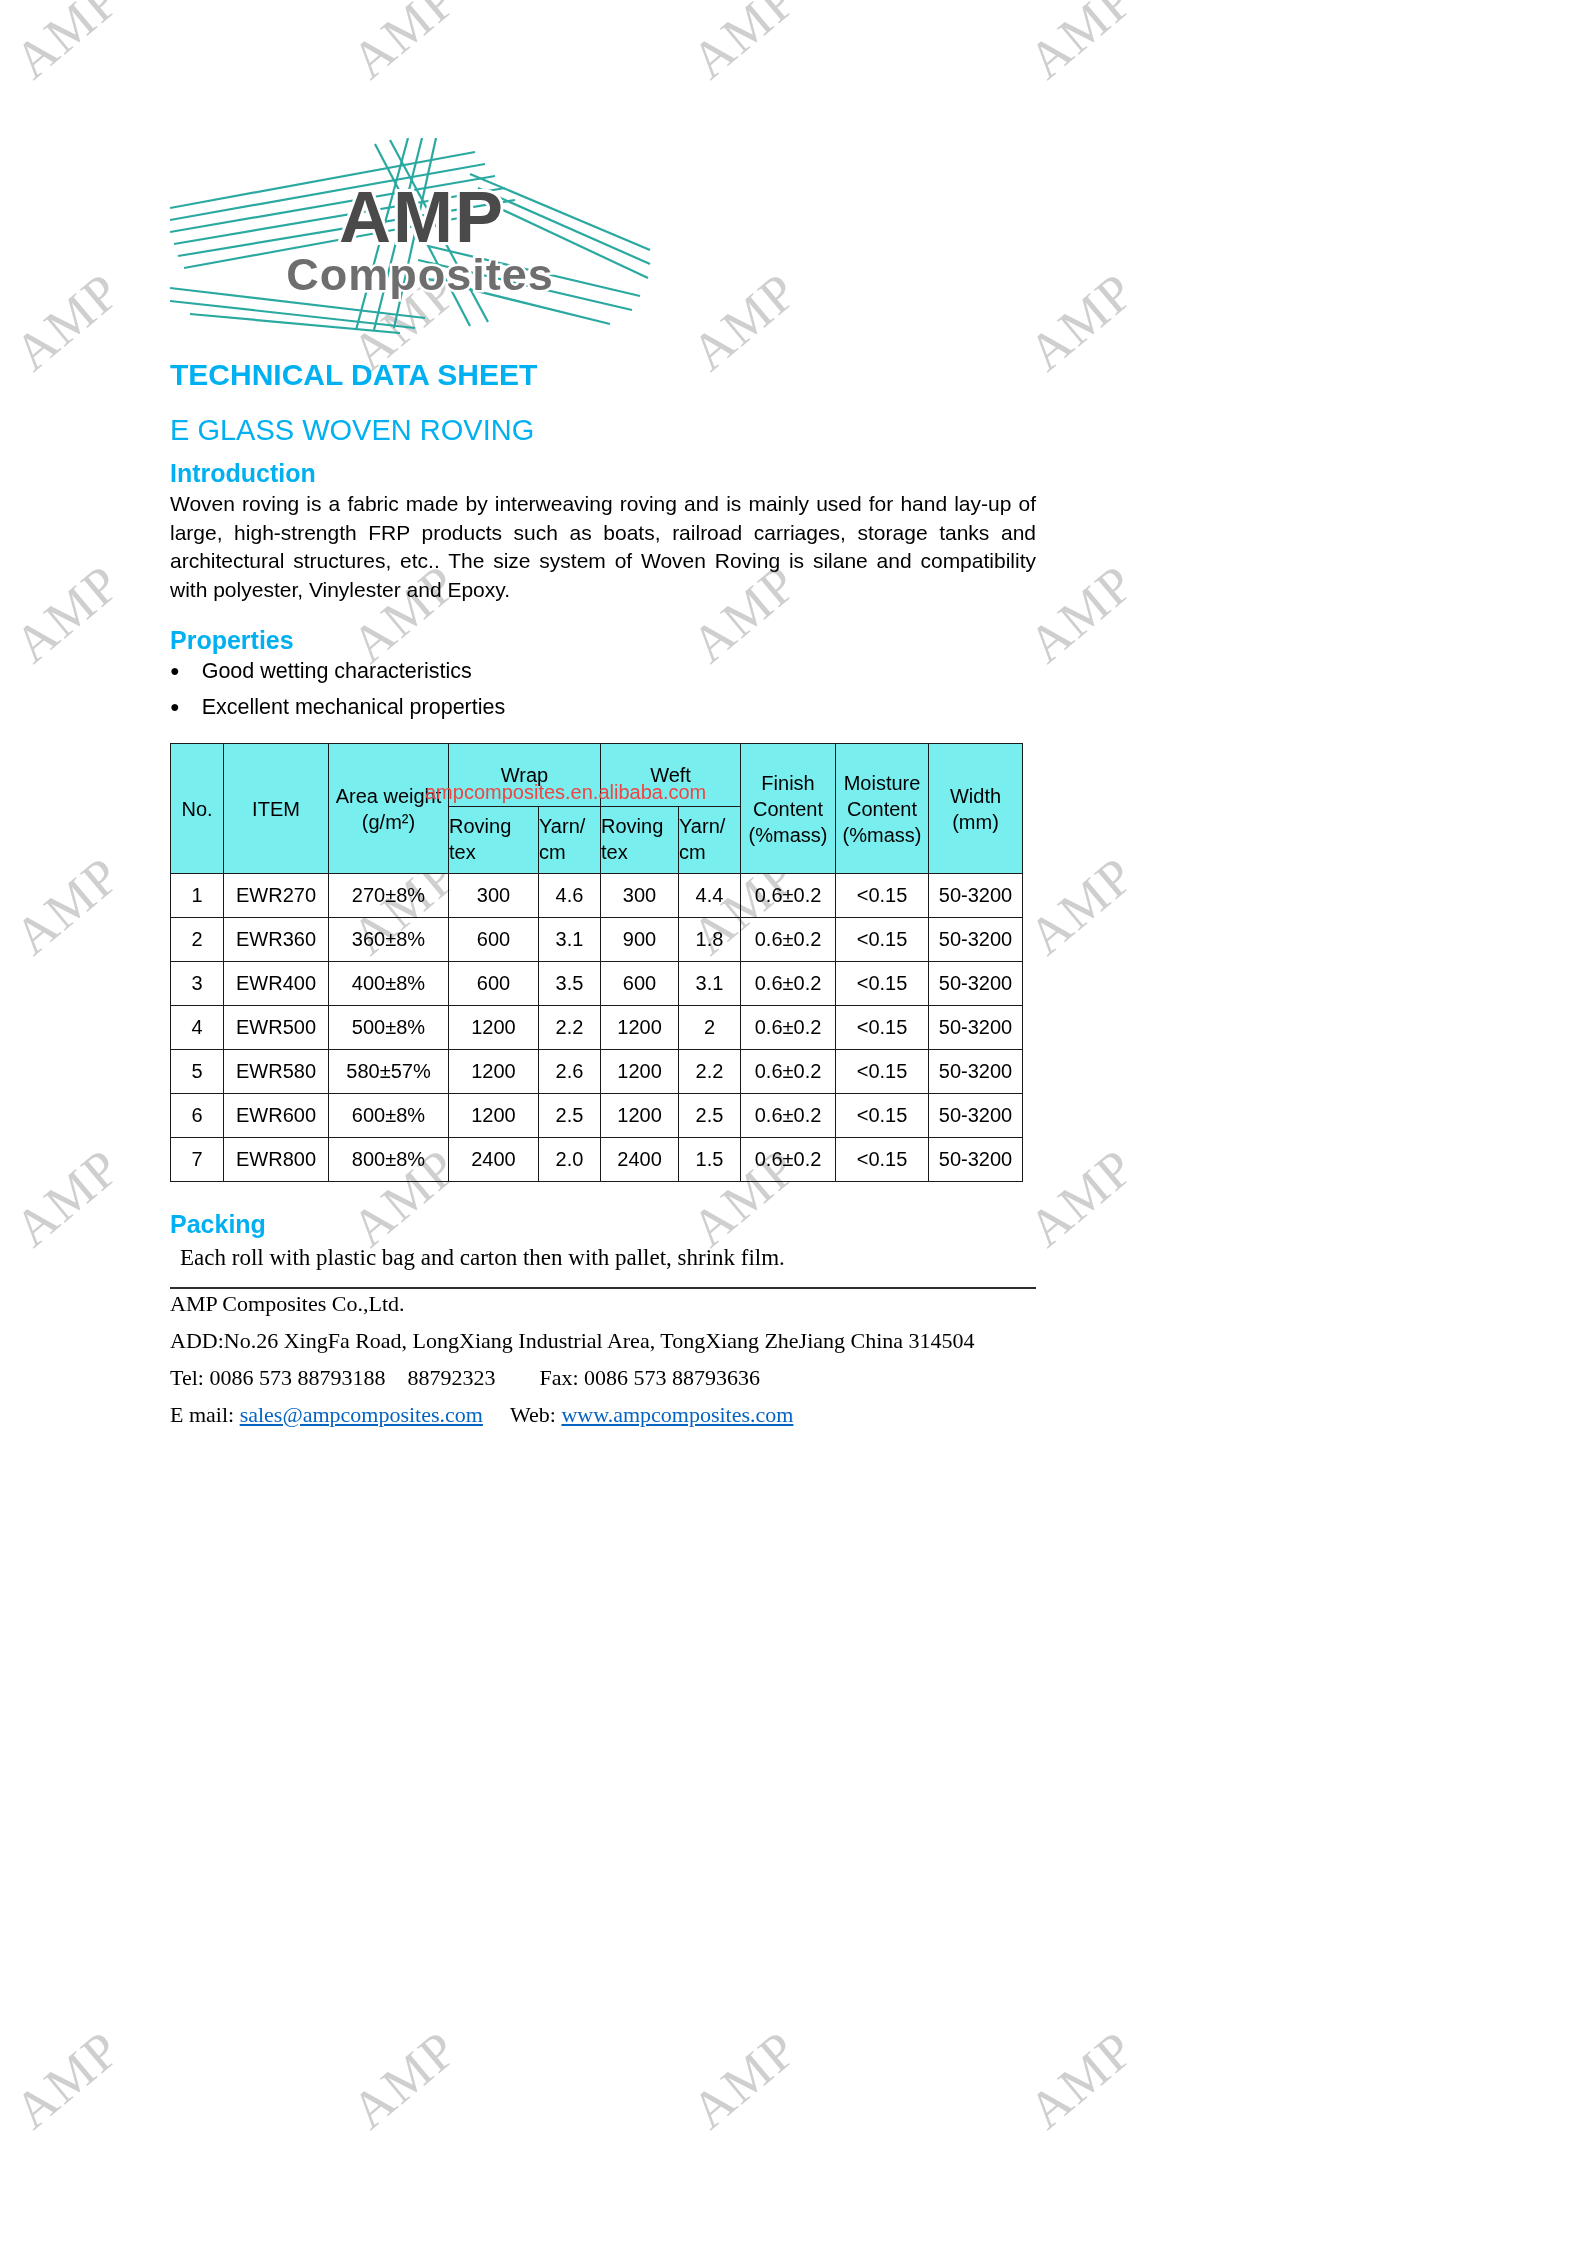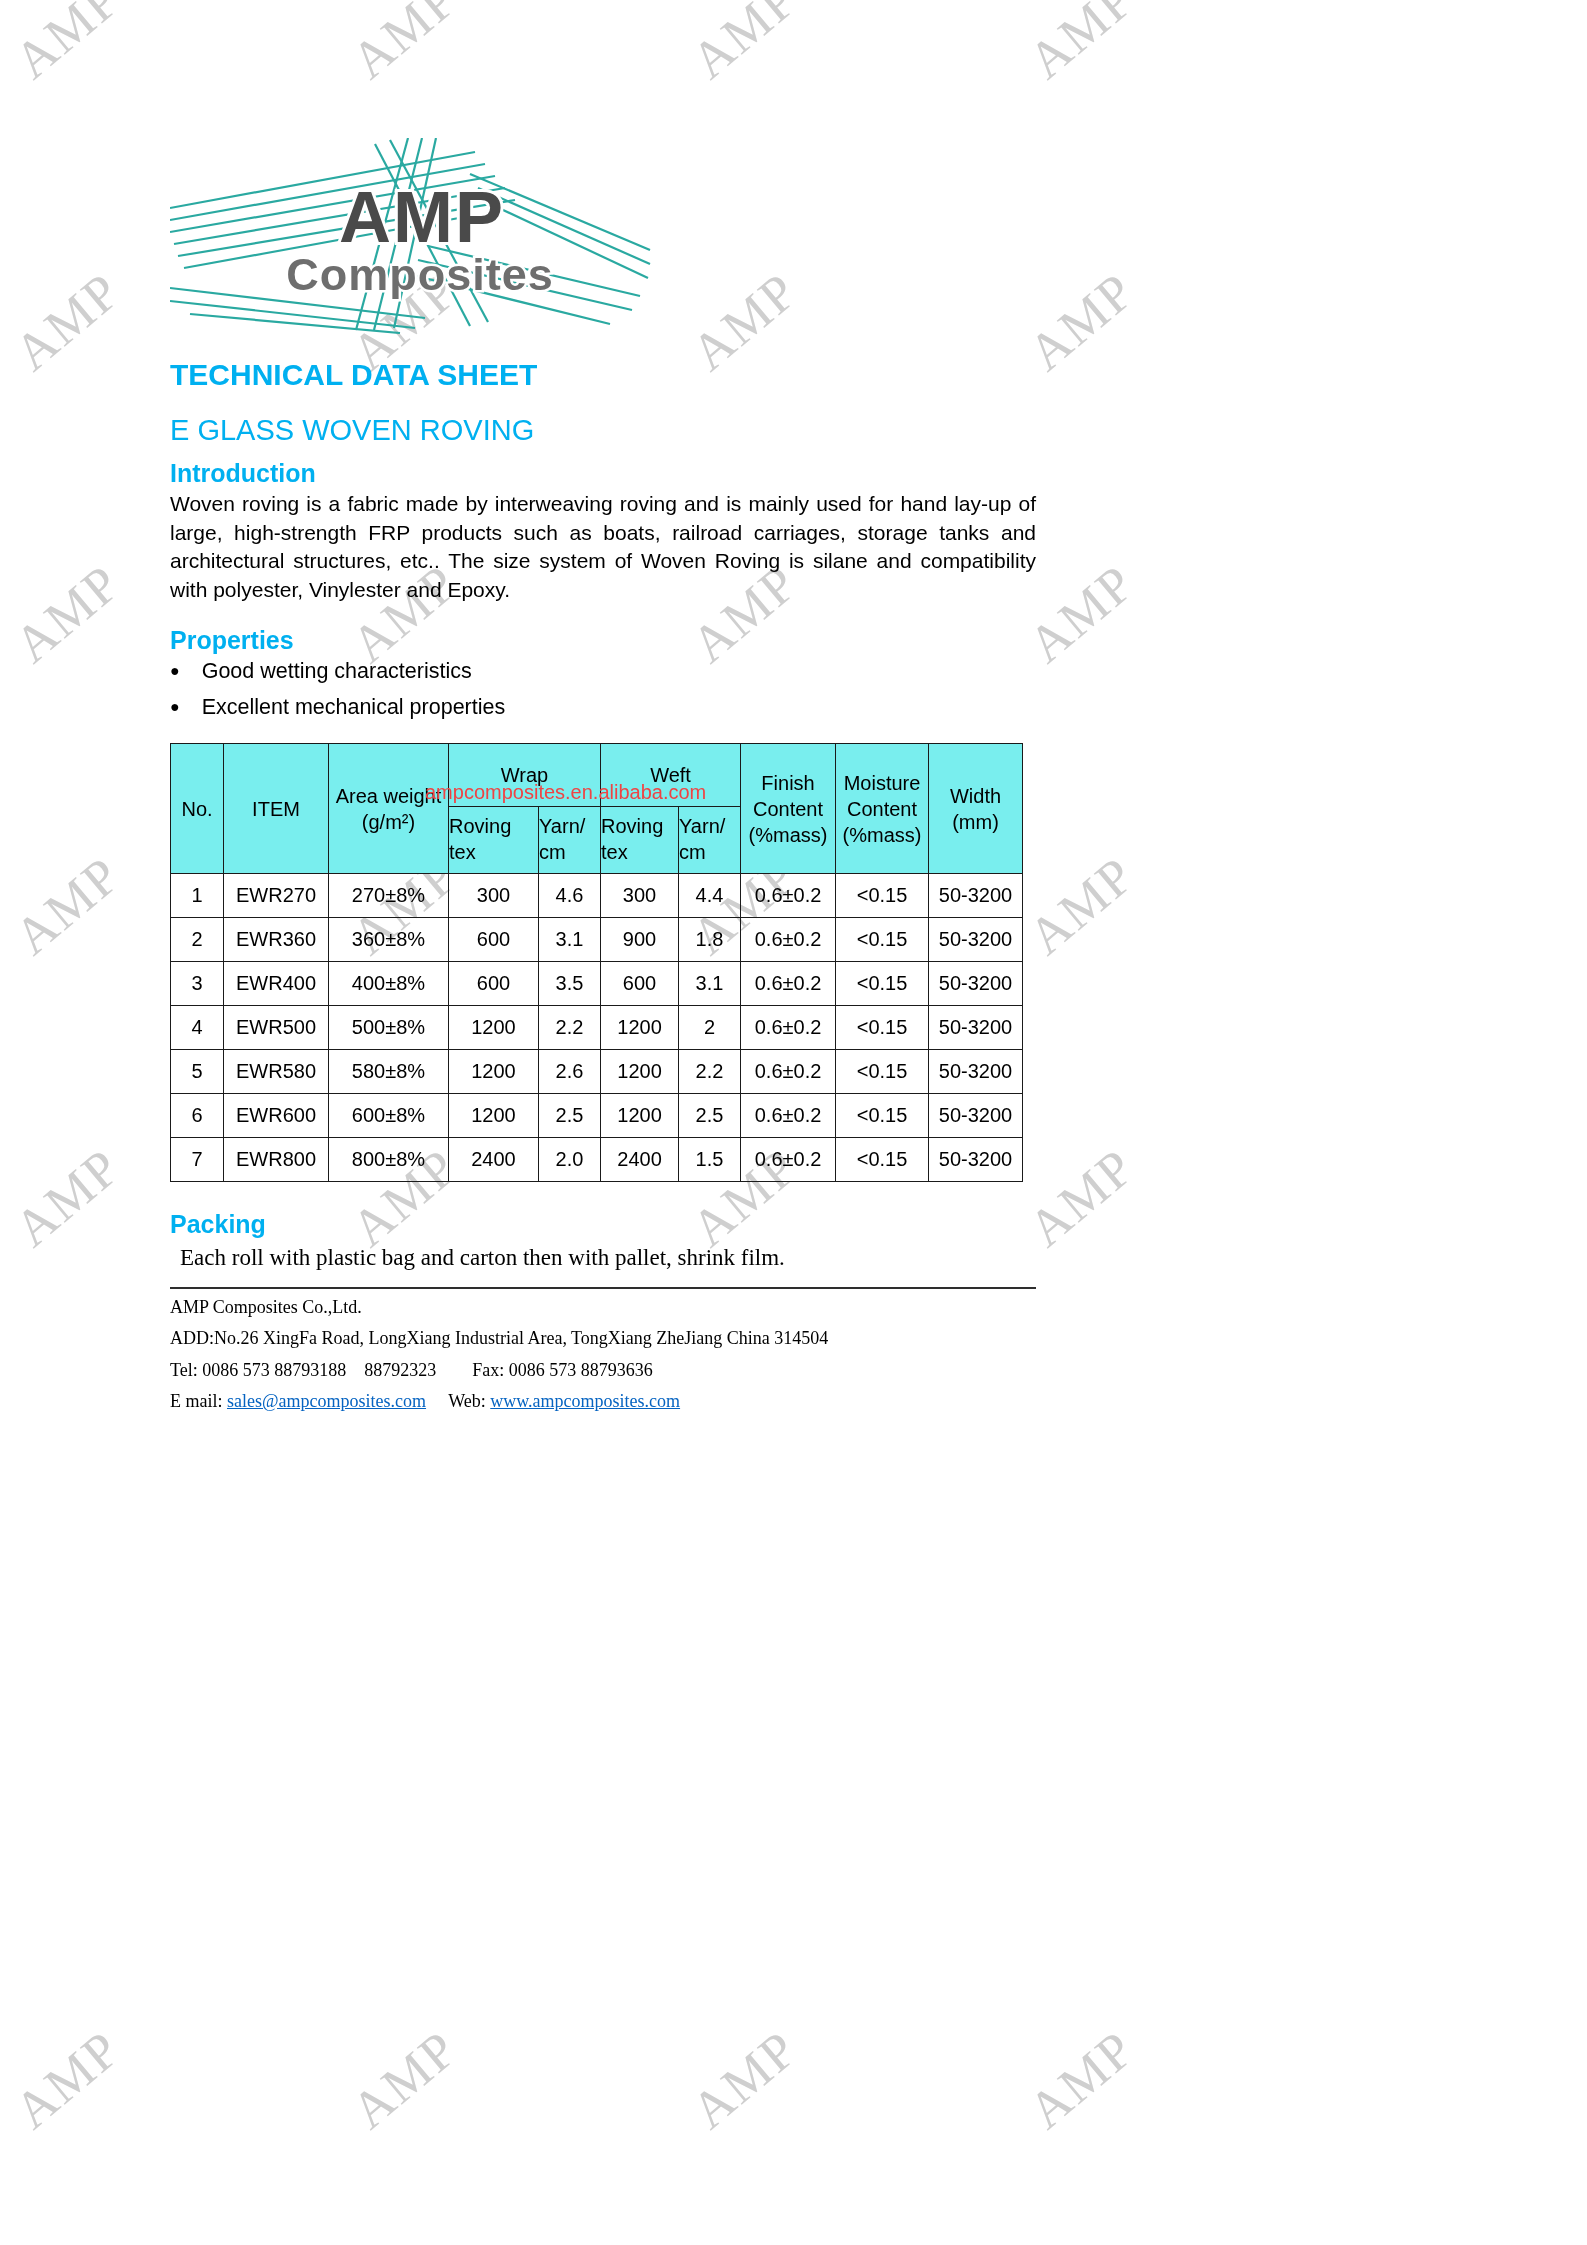--- a/index.html
+++ b/index.html
@@ -259,7 +259,7 @@
             <tr>
               <td>5</td>
               <td>EWR580</td>
-              <td>580±8%</td>
+              <td>580±57%</td>
               <td>1200</td>
               <td>2.6</td>
               <td>1200</td>

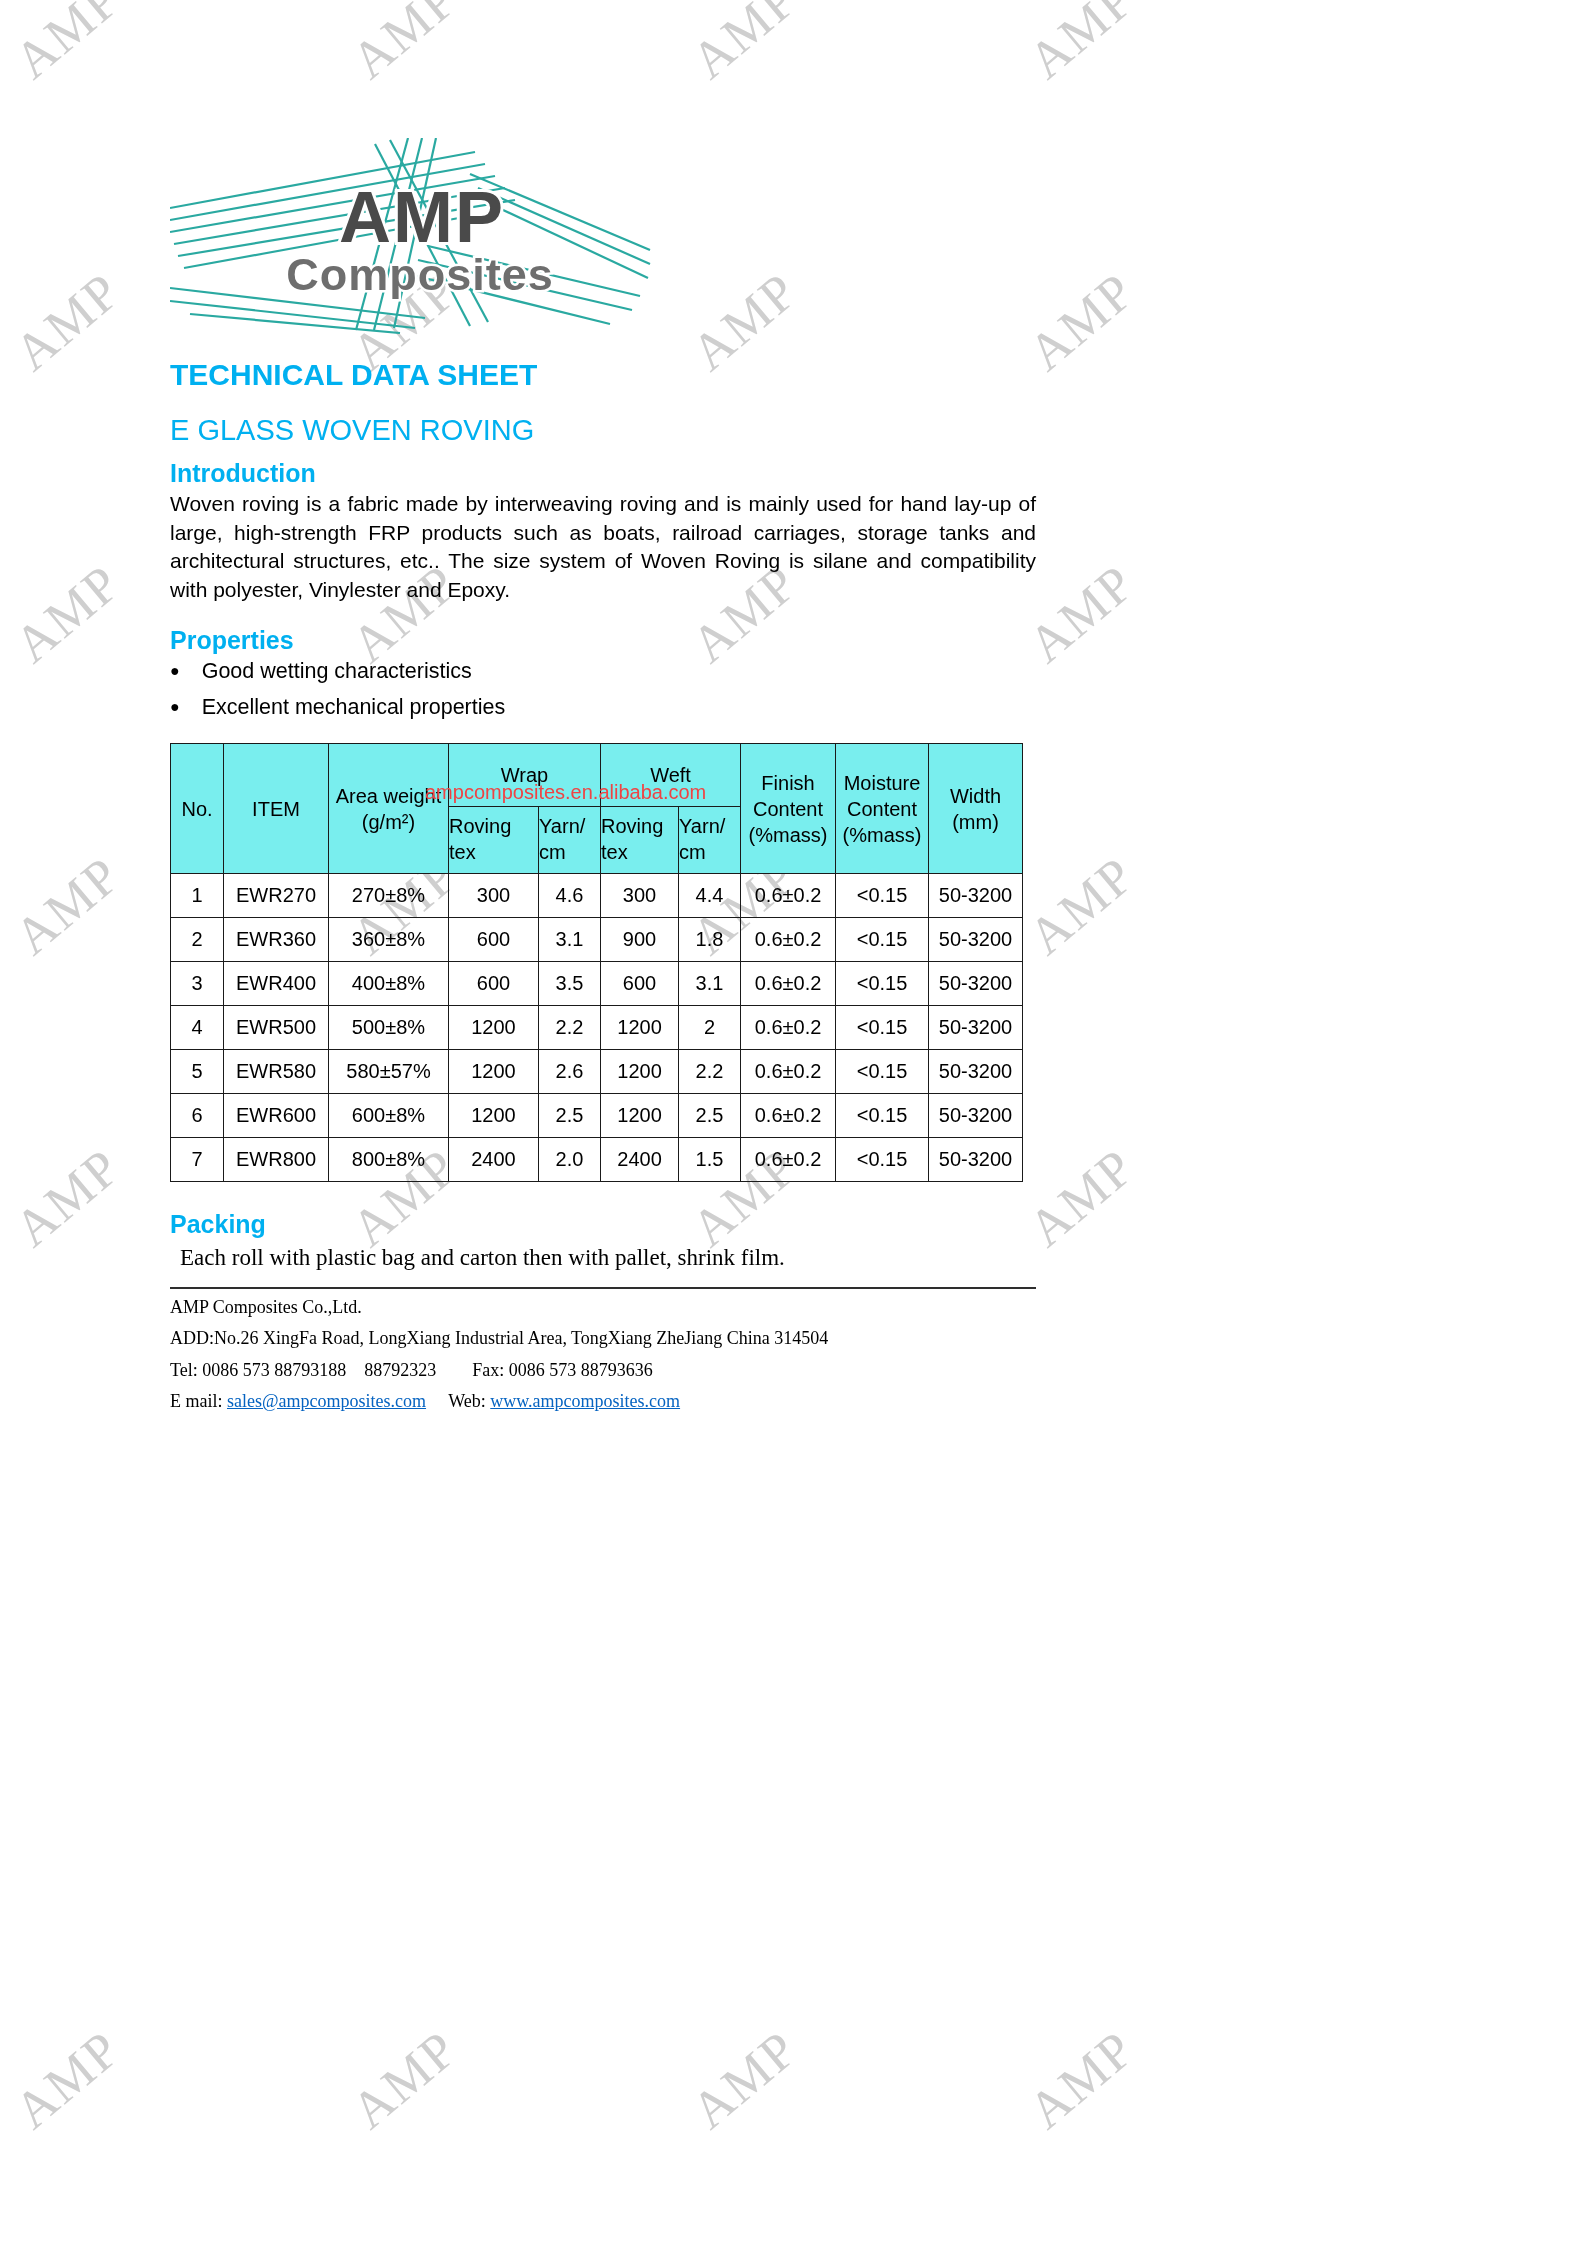--- a/index.html
+++ b/index.html
@@ -79,7 +79,7 @@
 
   .divider { margin-top: 16px; width: 100%; border-top: 2px solid #2e2e2e; }
 
-  .footer { margin-top: 6px; font-family: "Liberation Serif", serif; font-size: 18px; }
+  .footer { font-family: "Liberation Serif", serif; font-size: 22px; }
   .footer-line { margin: 0 0 6px; line-height: 1.4; }
   .justify { text-align: justify; }
   .pre { white-space: pre-wrap; }

